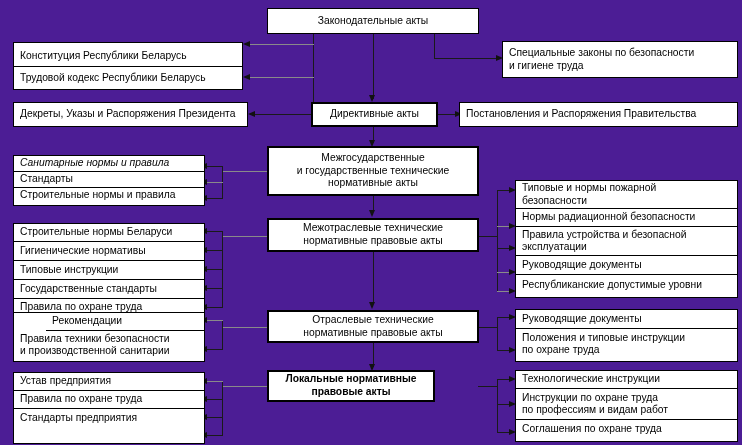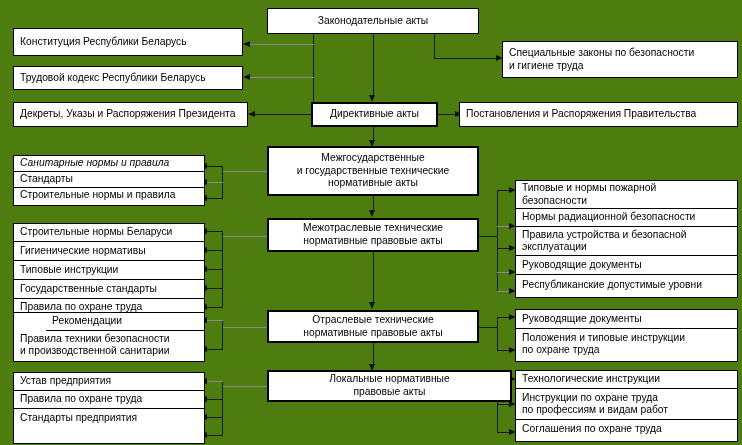--- a/index.html
+++ b/index.html
@@ -11,7 +11,7 @@
     position:relative;
     width:742px;
     height:445px;
-    background:#4d7c0f;
+    background:#4c1d95;
     overflow:hidden;
   }
   

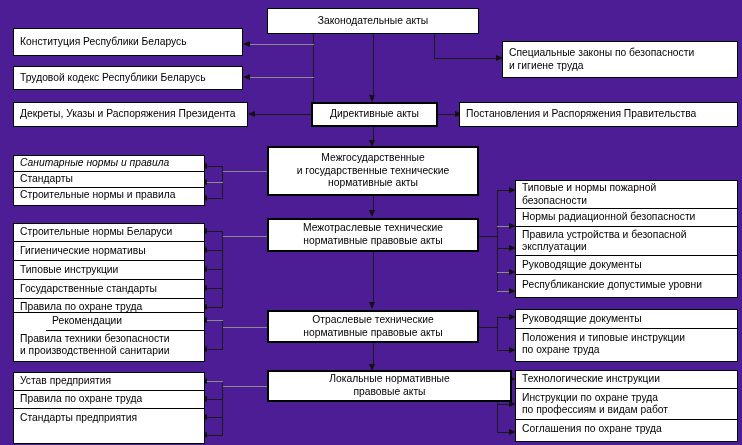--- a/index.html
+++ b/index.html
@@ -195,7 +195,7 @@
 
   <div class="box thick ctext" style="left:267px;top:8px;width:212px;height:26px;">Законодательные акты</div>
 
-  <div class="box thick lead" style="left:13px;top:28px;width:230px;height:28px;">Конституция Республики Беларусь</div>
+  <div class="box thick lead" style="left:13px;top:42px;width:230px;height:28px;">Конституция Республики Беларусь</div>
   <div class="box thick lead" style="left:13px;top:66px;width:230px;height:24px;">Трудовой кодекс Республики Беларусь</div>
 
   <div class="box thick lead" style="left:502px;top:41px;width:236px;height:37px;">Специальные законы по безопасности

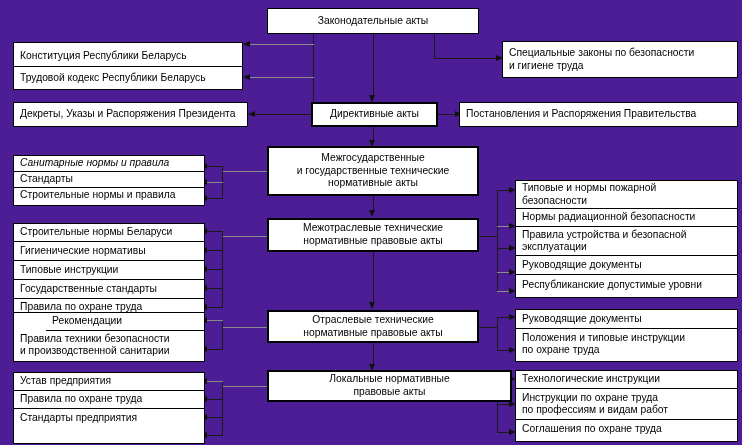--- a/index.html
+++ b/index.html
@@ -212,7 +212,7 @@
 нормативные правовые акты</div>
   <div class="box center" style="left:267px;top:310px;width:212px;height:33px;">Отраслевые технические
 нормативные правовые акты</div>
-  <div class="box center" style="left:267px;top:370px;width:245px;height:32px;">Локальные нормативные
+  <div class="box center" style="left:267px;top:370px;width:168px;height:32px;font-weight:bold;">Локальные нормативные
 правовые акты</div>
 
   <div class="group" style="left:13px;top:155px;width:192px;height:51px;">

